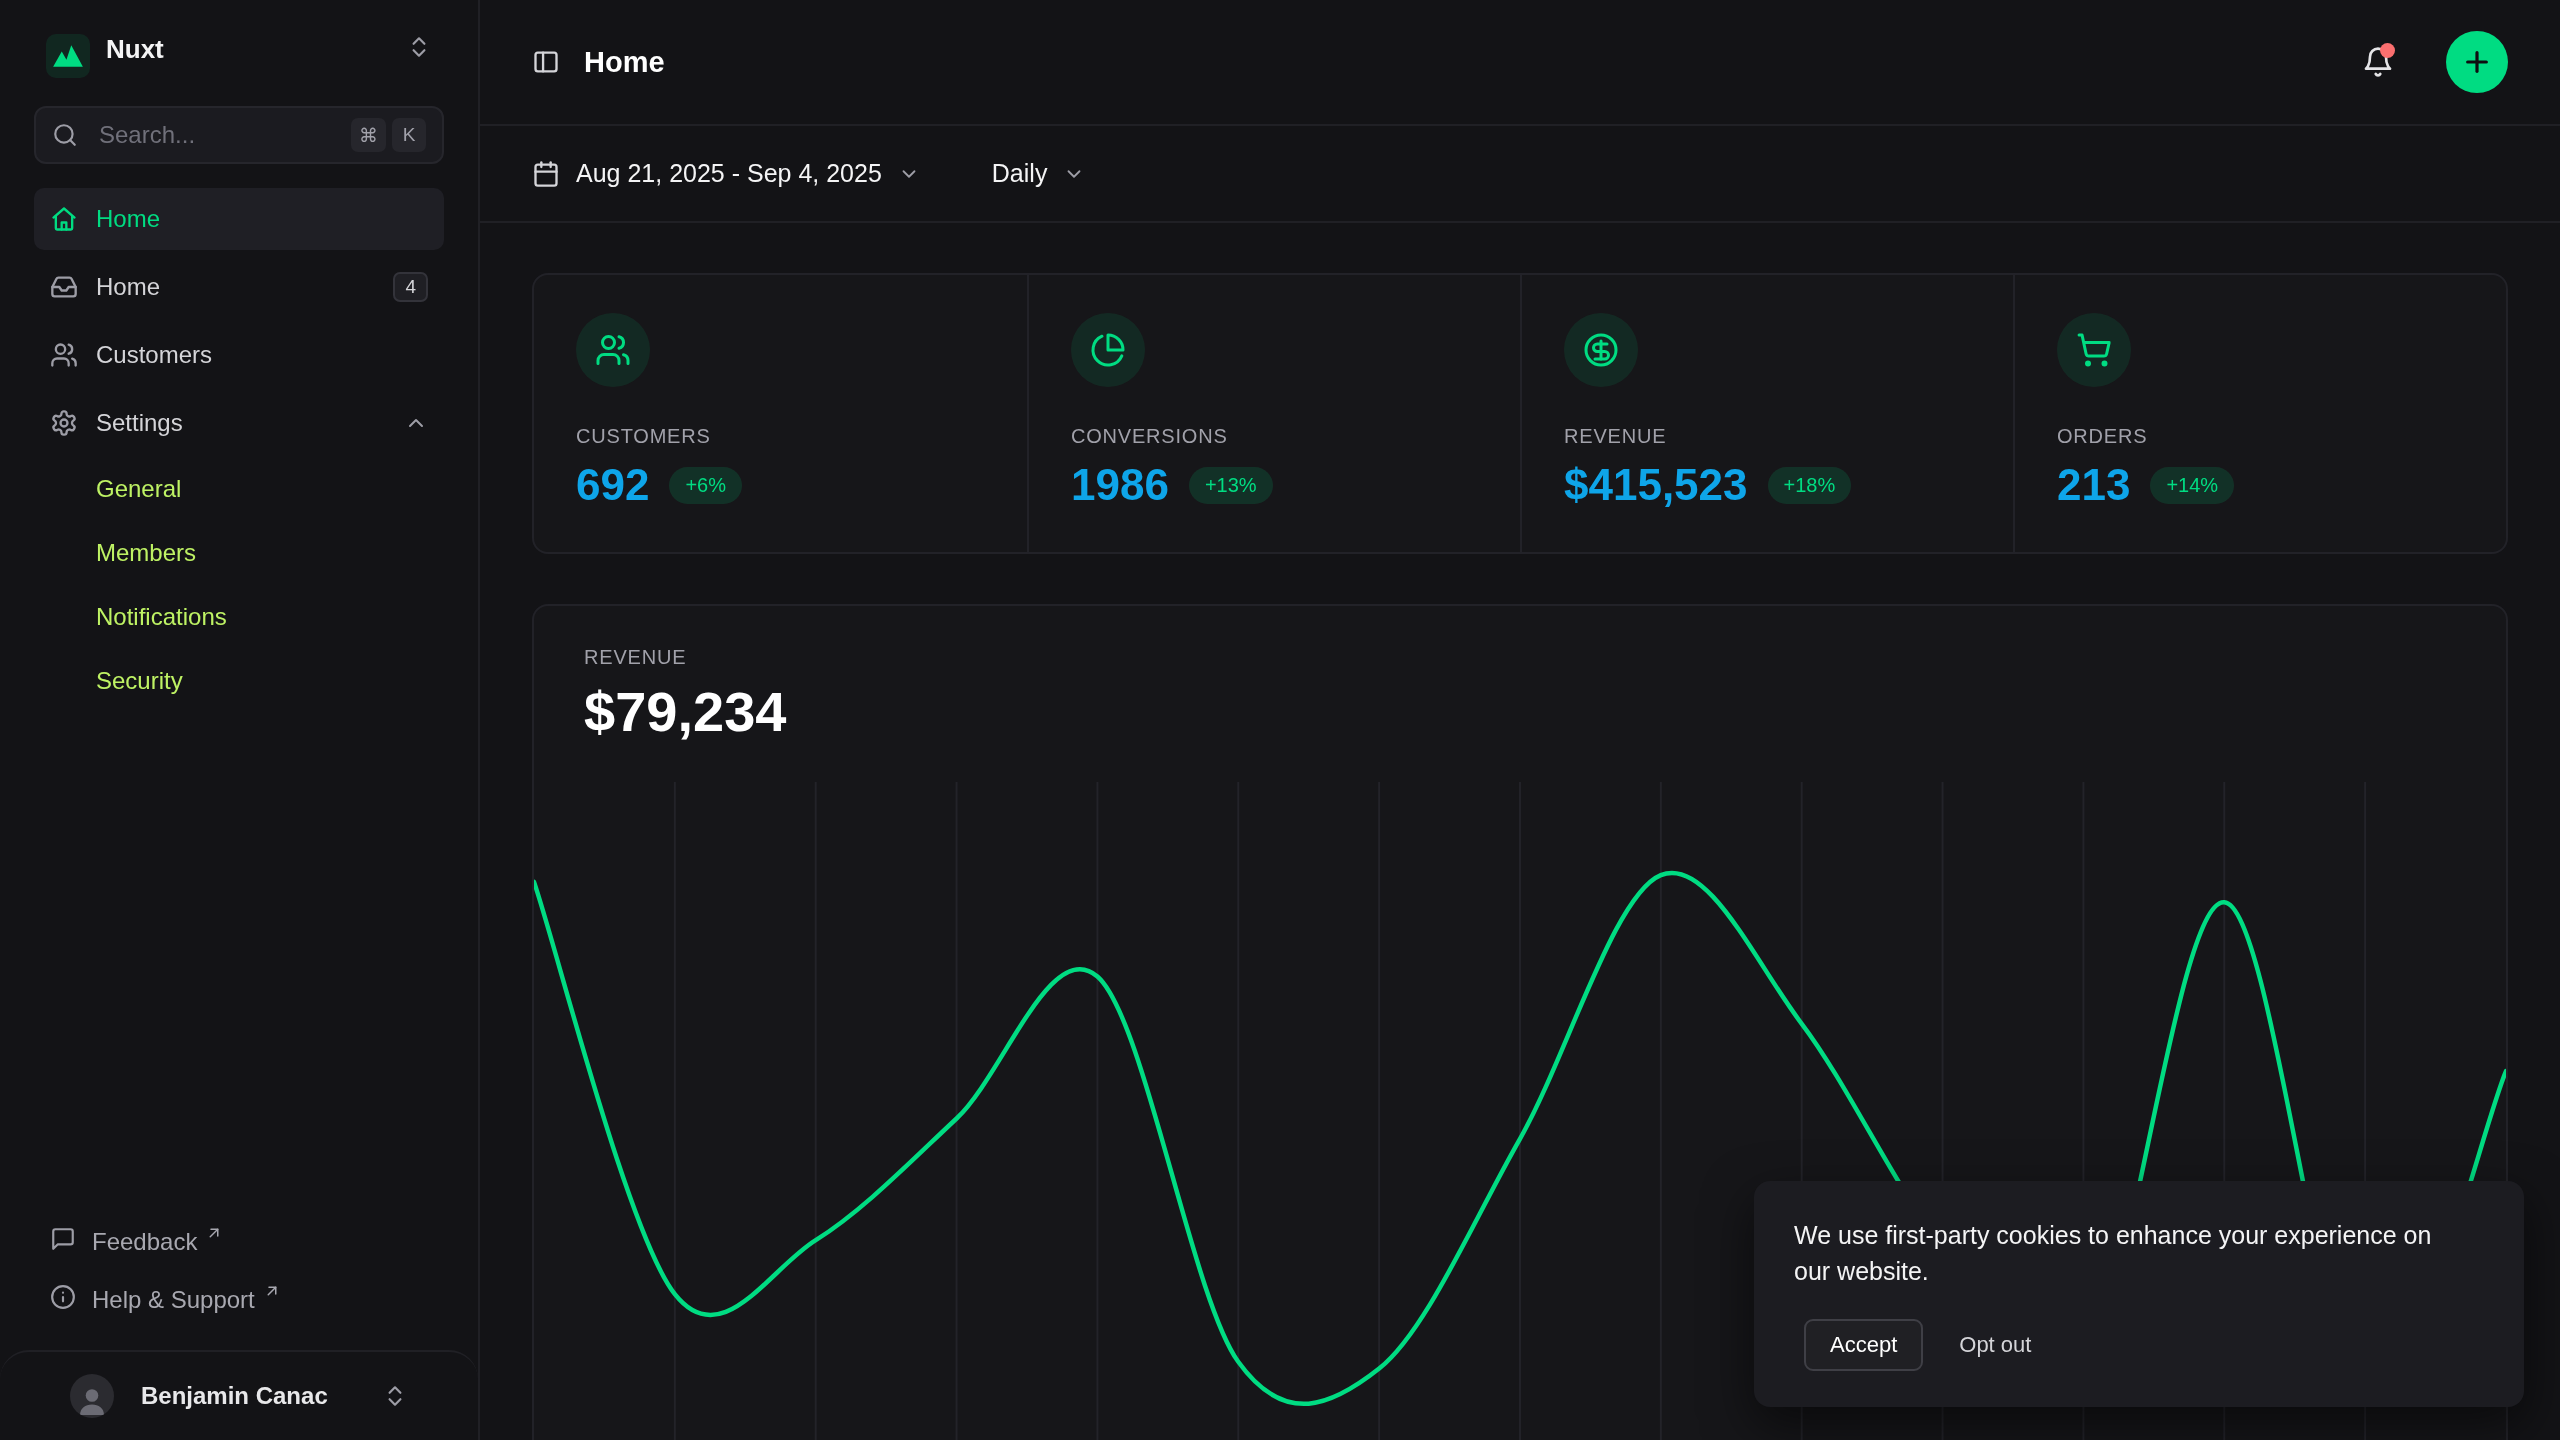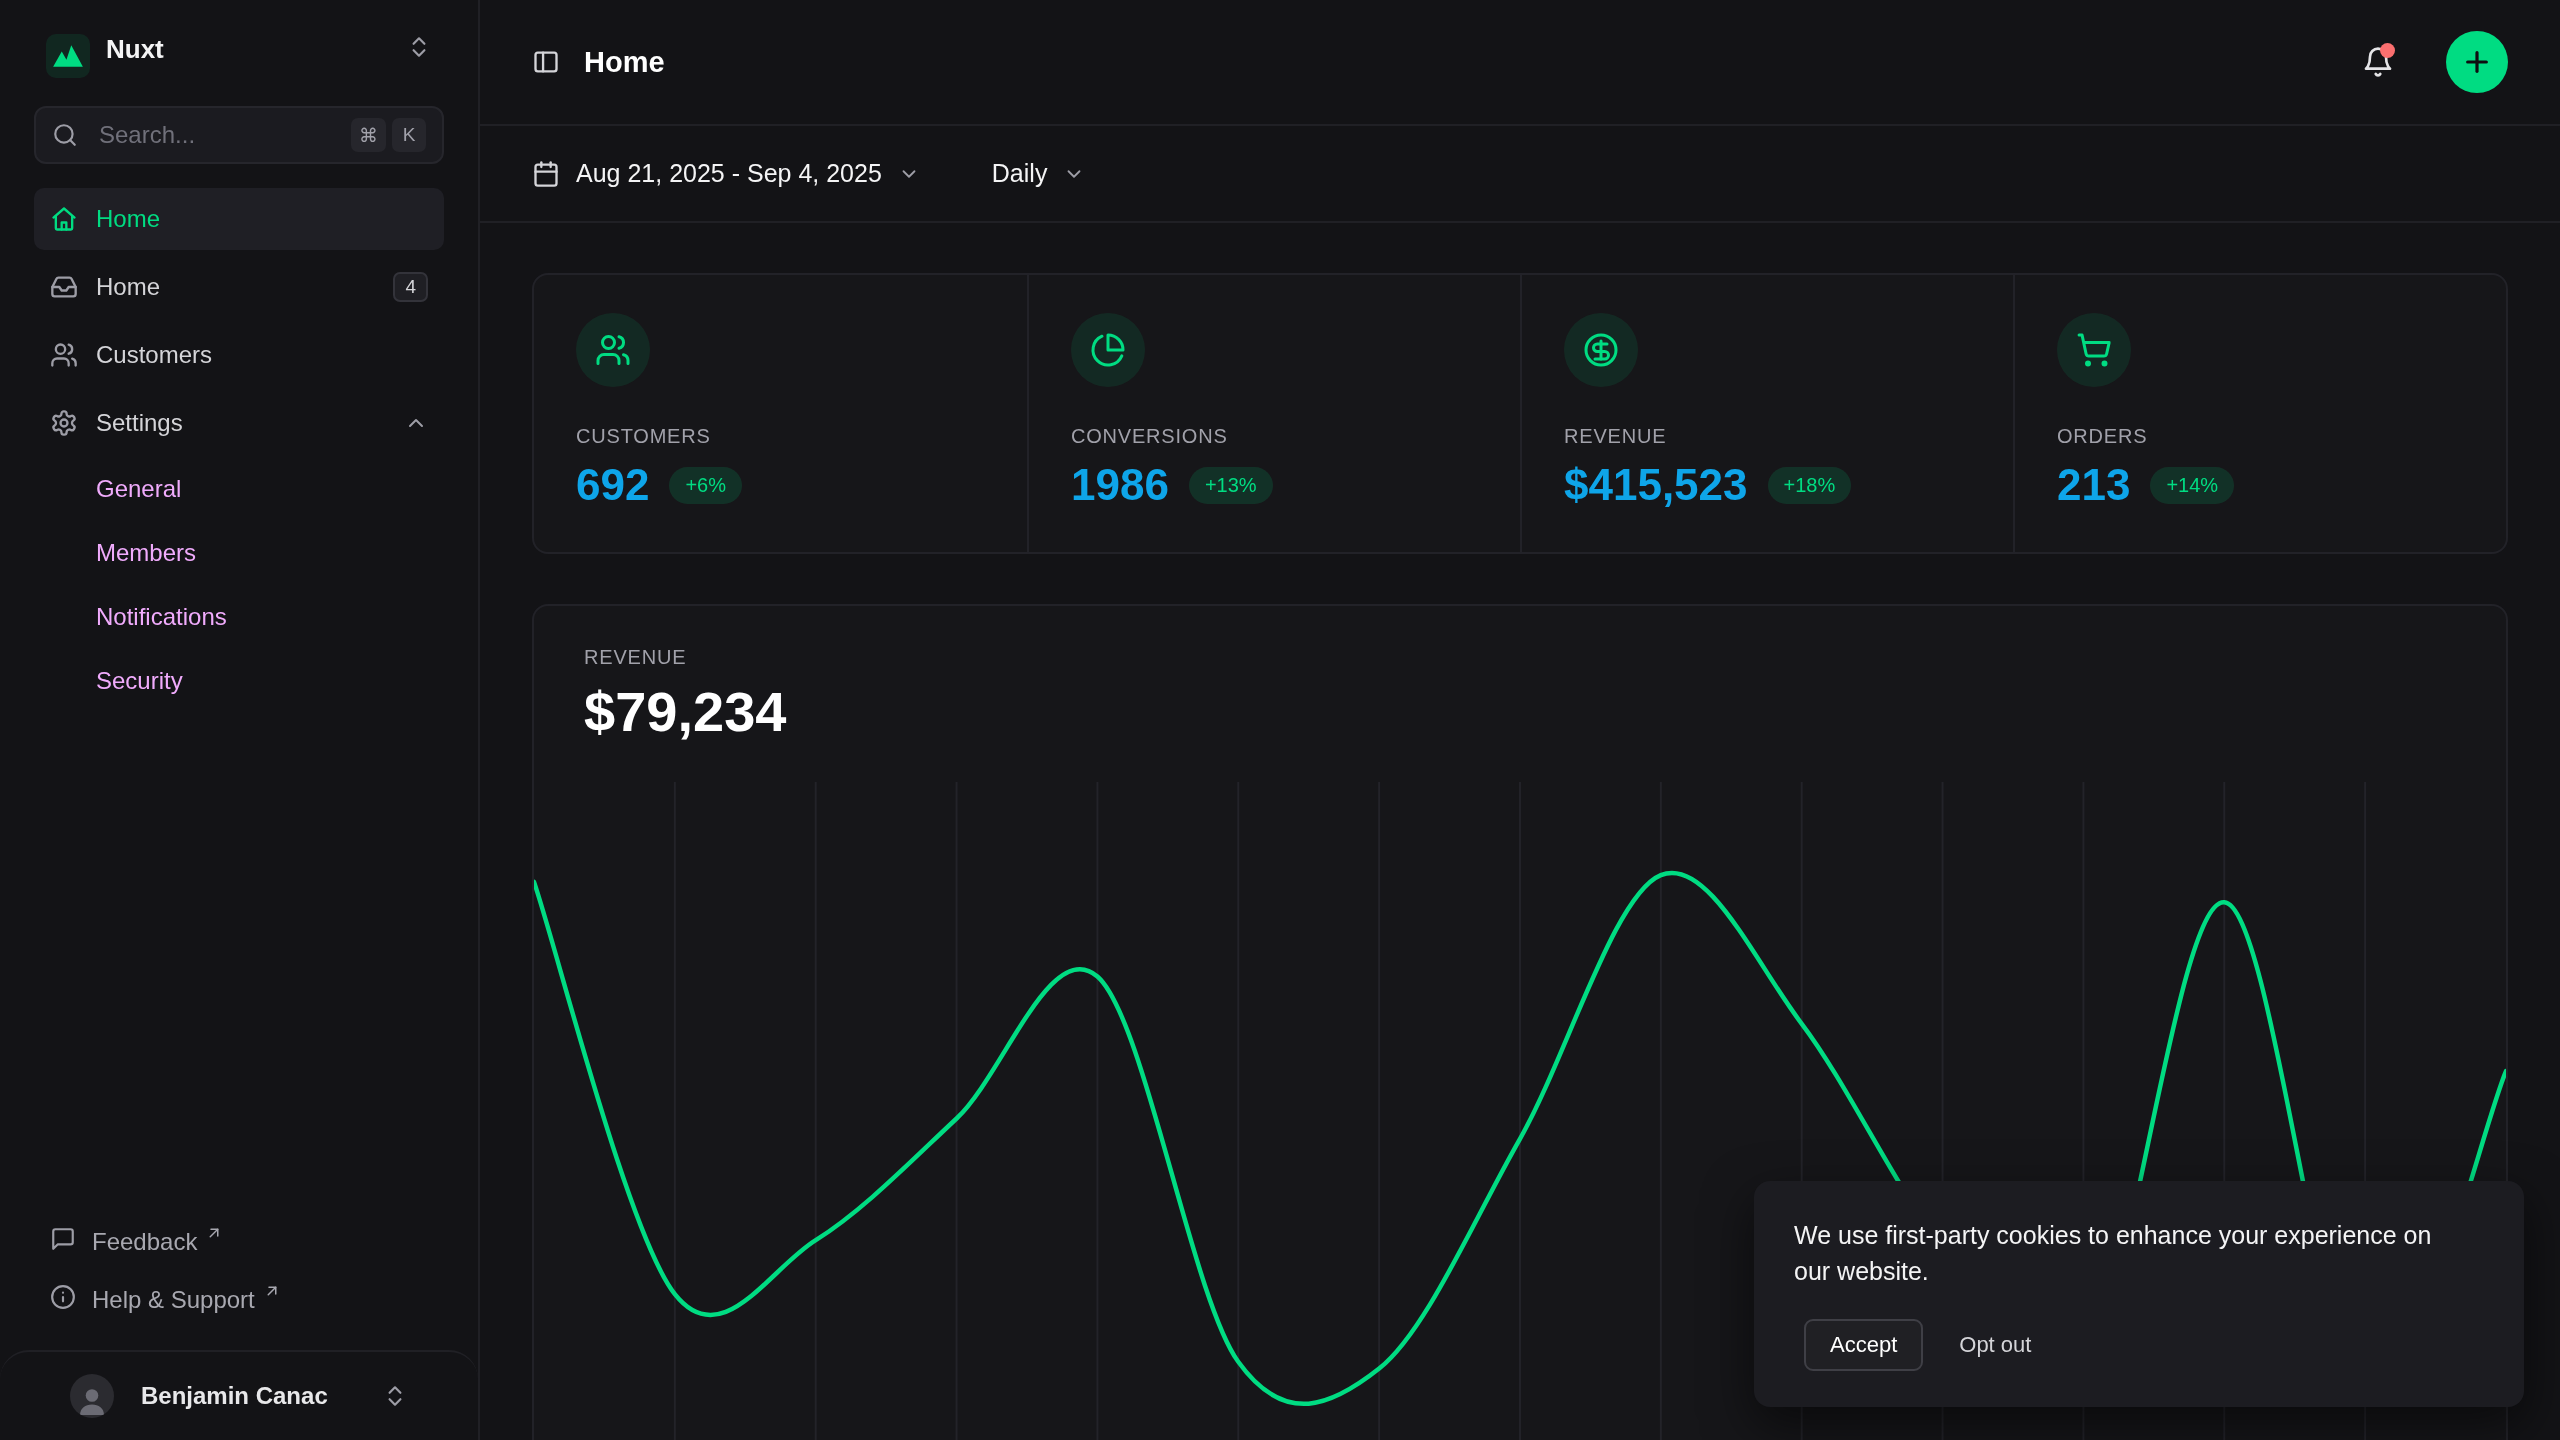--- a/index.html
+++ b/index.html
@@ -43,7 +43,7 @@
                padding:2px 10px; font-size:19px; color:#d4d4d8; }
   .nav-chevron { margin-left:auto; color:#9d9da6; display:flex; }
   .nav-sub-item { height:58px; display:flex; align-items:center; padding-left:62px;
-                  color:#f0abfc; font-size:24px; border-radius:10px; cursor:pointer; }
+                  color:#bef264; font-size:24px; border-radius:10px; cursor:pointer; }
 
   .side-footer { margin-top:auto; padding-bottom:20px; display:flex; flex-direction:column; }
   .side-link { height:58px; display:flex; align-items:flex-start; gap:16px; color:#a8a8b0;

